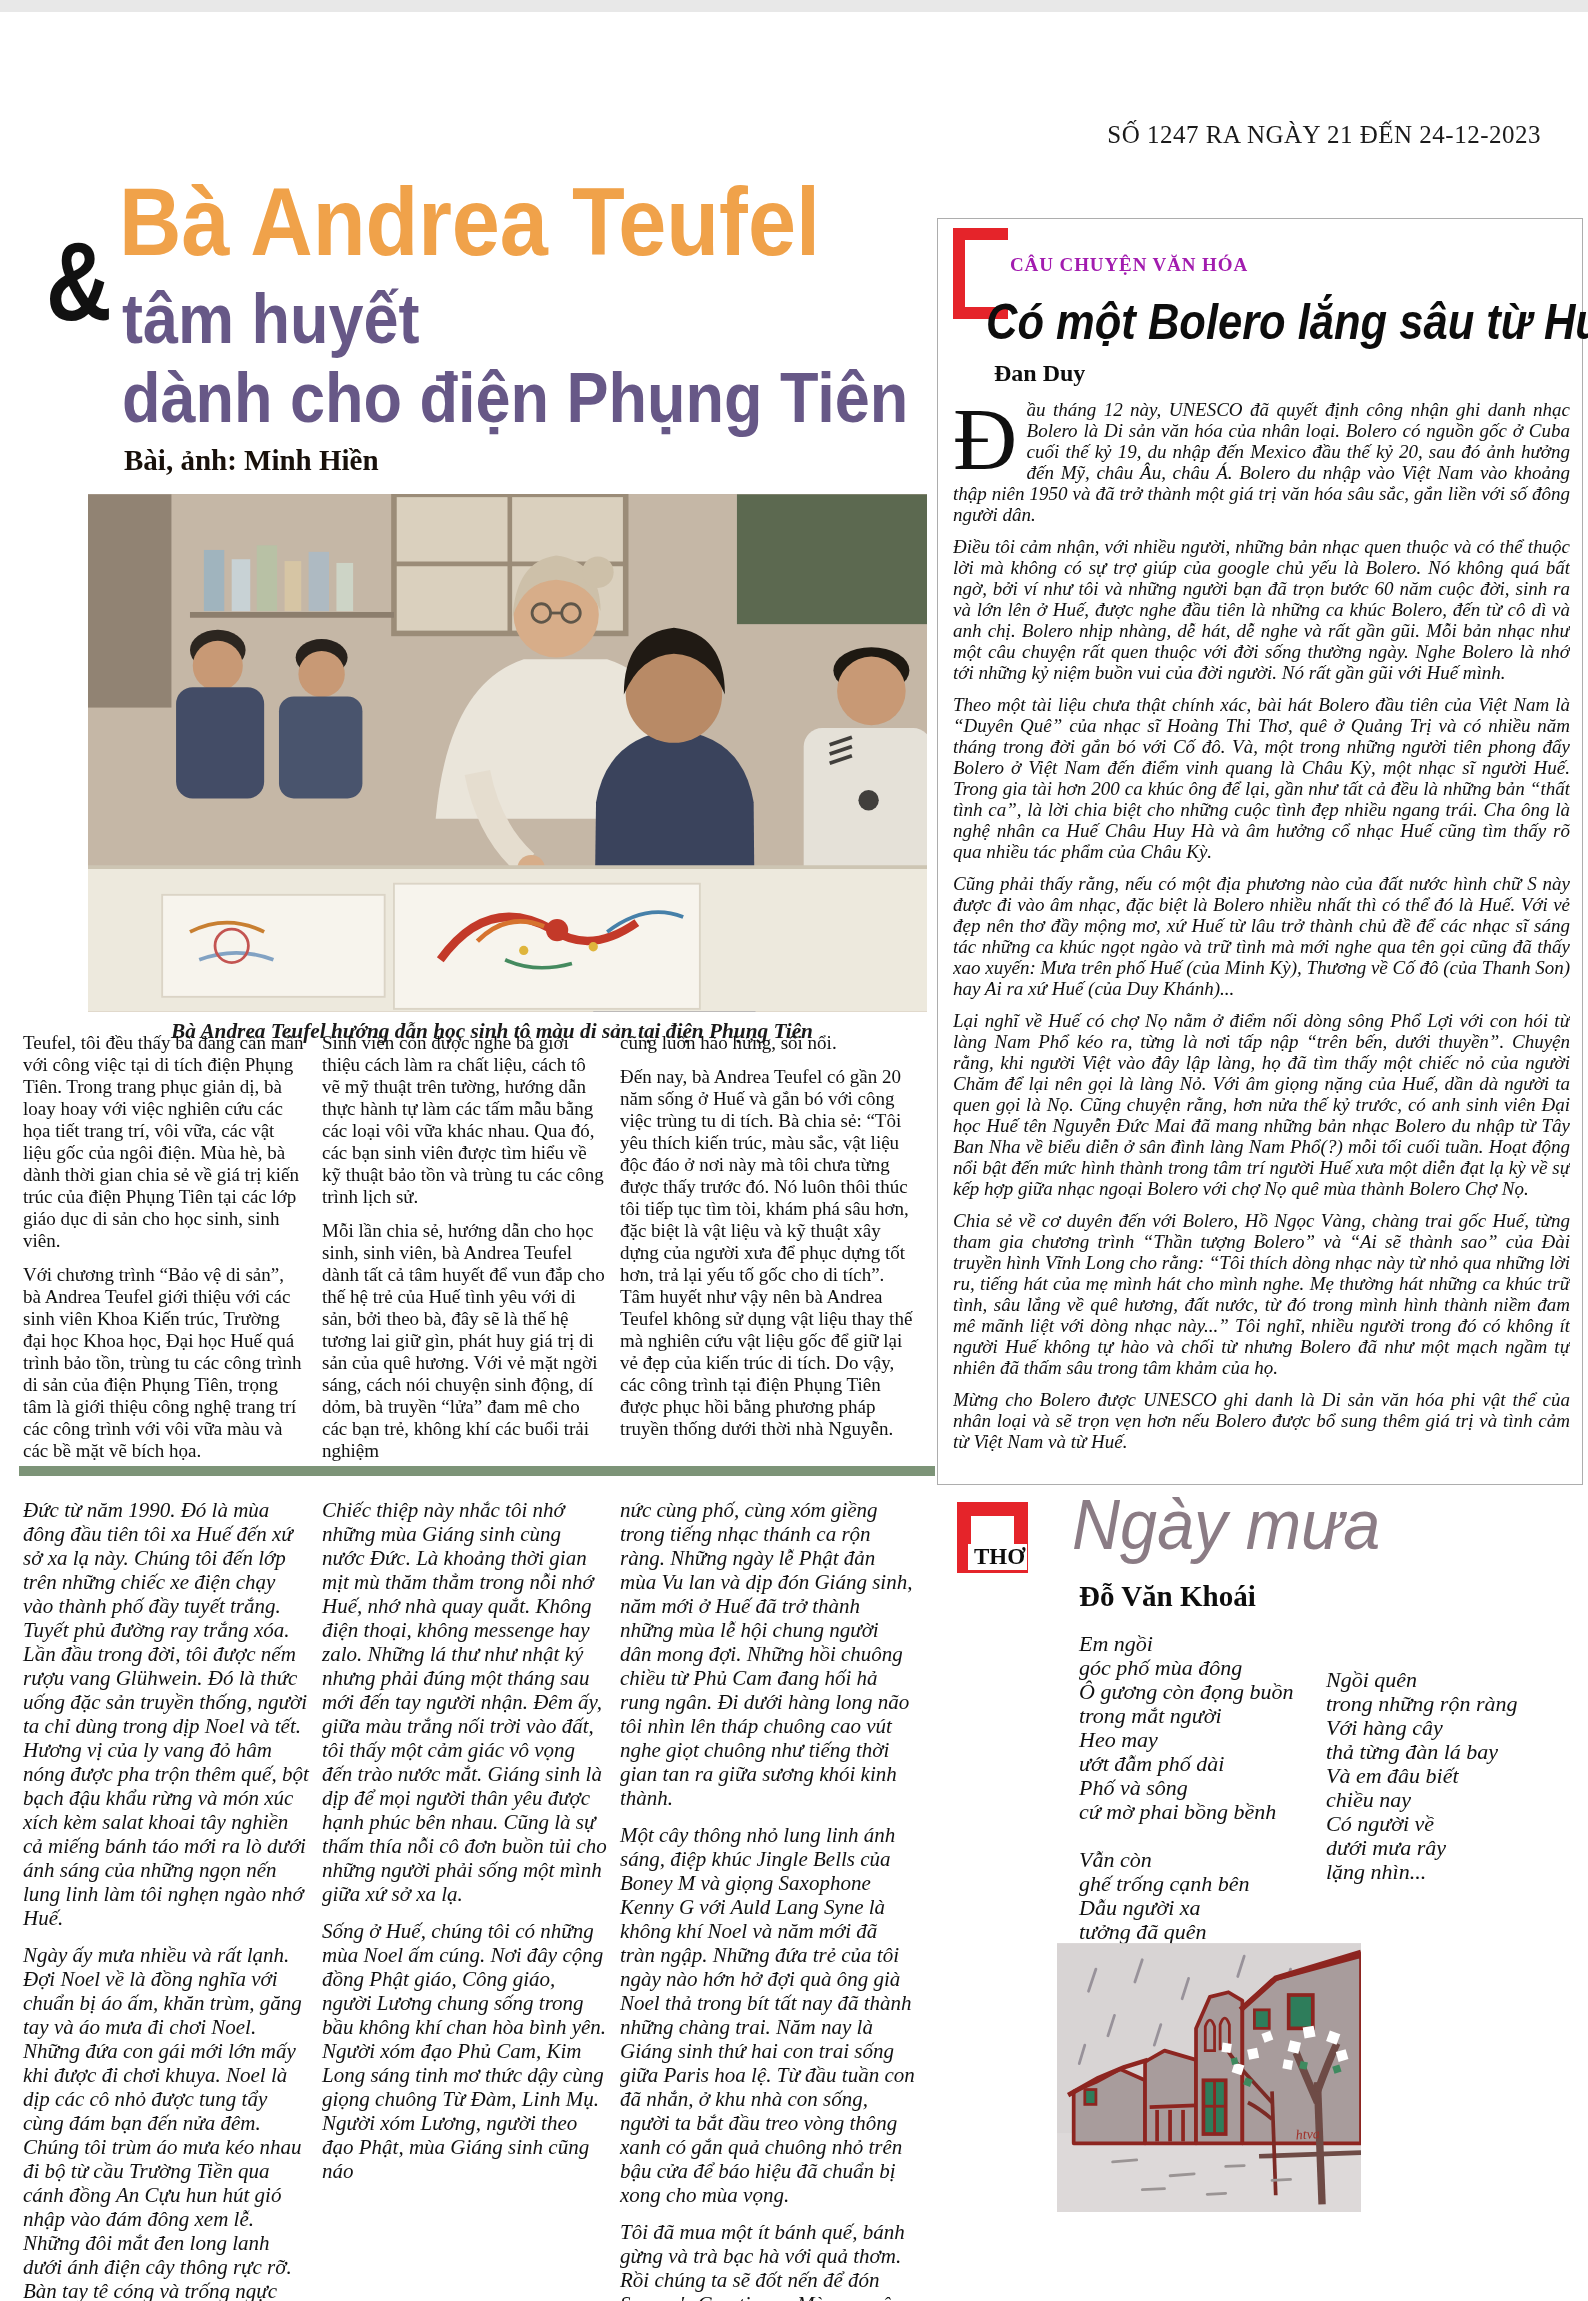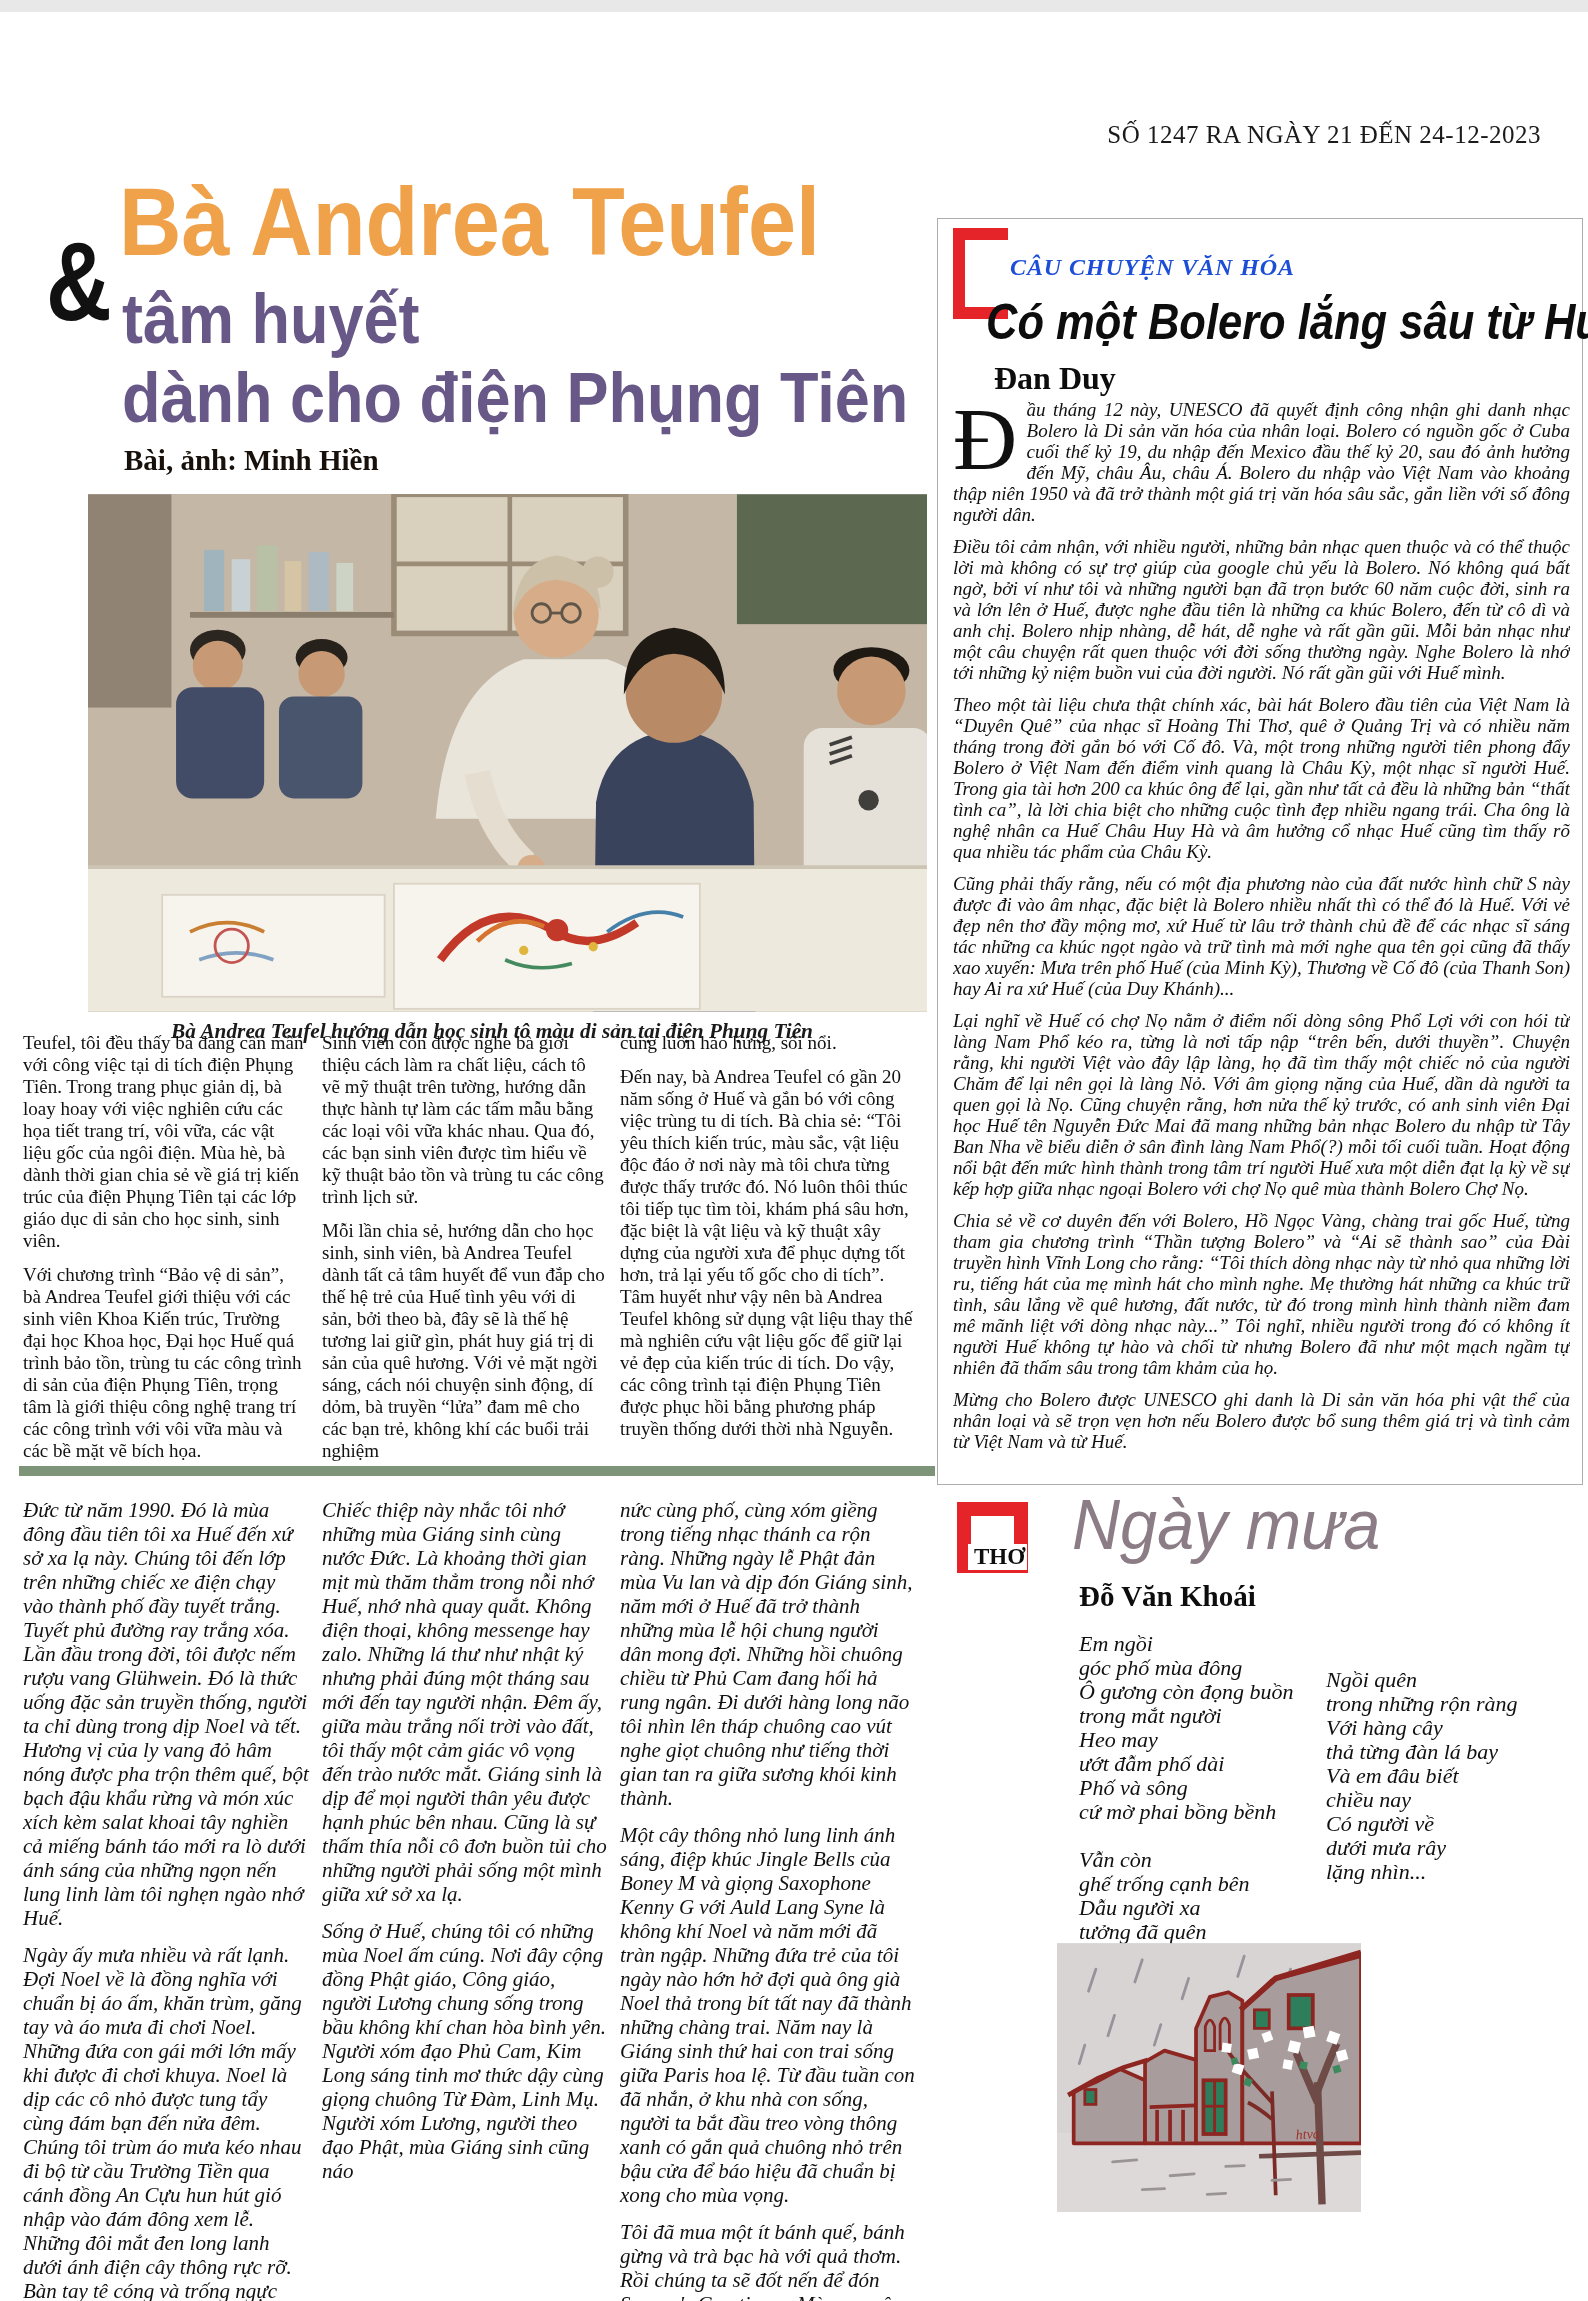--- a/index.html
+++ b/index.html
@@ -48,7 +48,7 @@
   .bracket1{position:absolute;left:15px;top:9.3px;width:43px;height:67px;
             border-left:12px solid var(--accent_red);border-top:12px solid var(--accent_red);
             border-bottom:12px solid var(--accent_red);}
-  .culture-label{position:absolute;left:72px;top:35px;font-size:24px;font-weight:bold;letter-spacing:0.9px;color:#1d4ed8;white-space:nowrap;font-style:italic;}
+  .culture-label{position:absolute;left:72px;top:35px;font-size:19px;font-weight:bold;letter-spacing:0.9px;color:#a21caf;white-space:nowrap;}
   .culture-title{position:absolute;left:48px;top:74px;font-family:"Liberation Sans",sans-serif;
             font-style:italic;font-weight:600;font-size:50px;transform:scaleX(.87);transform-origin:0 0;white-space:nowrap;color:#0d0d0d;}
   .culture-author{position:absolute;left:56px;top:141px;font-size:32px;font-weight:bold;color:#0d0d0d;}

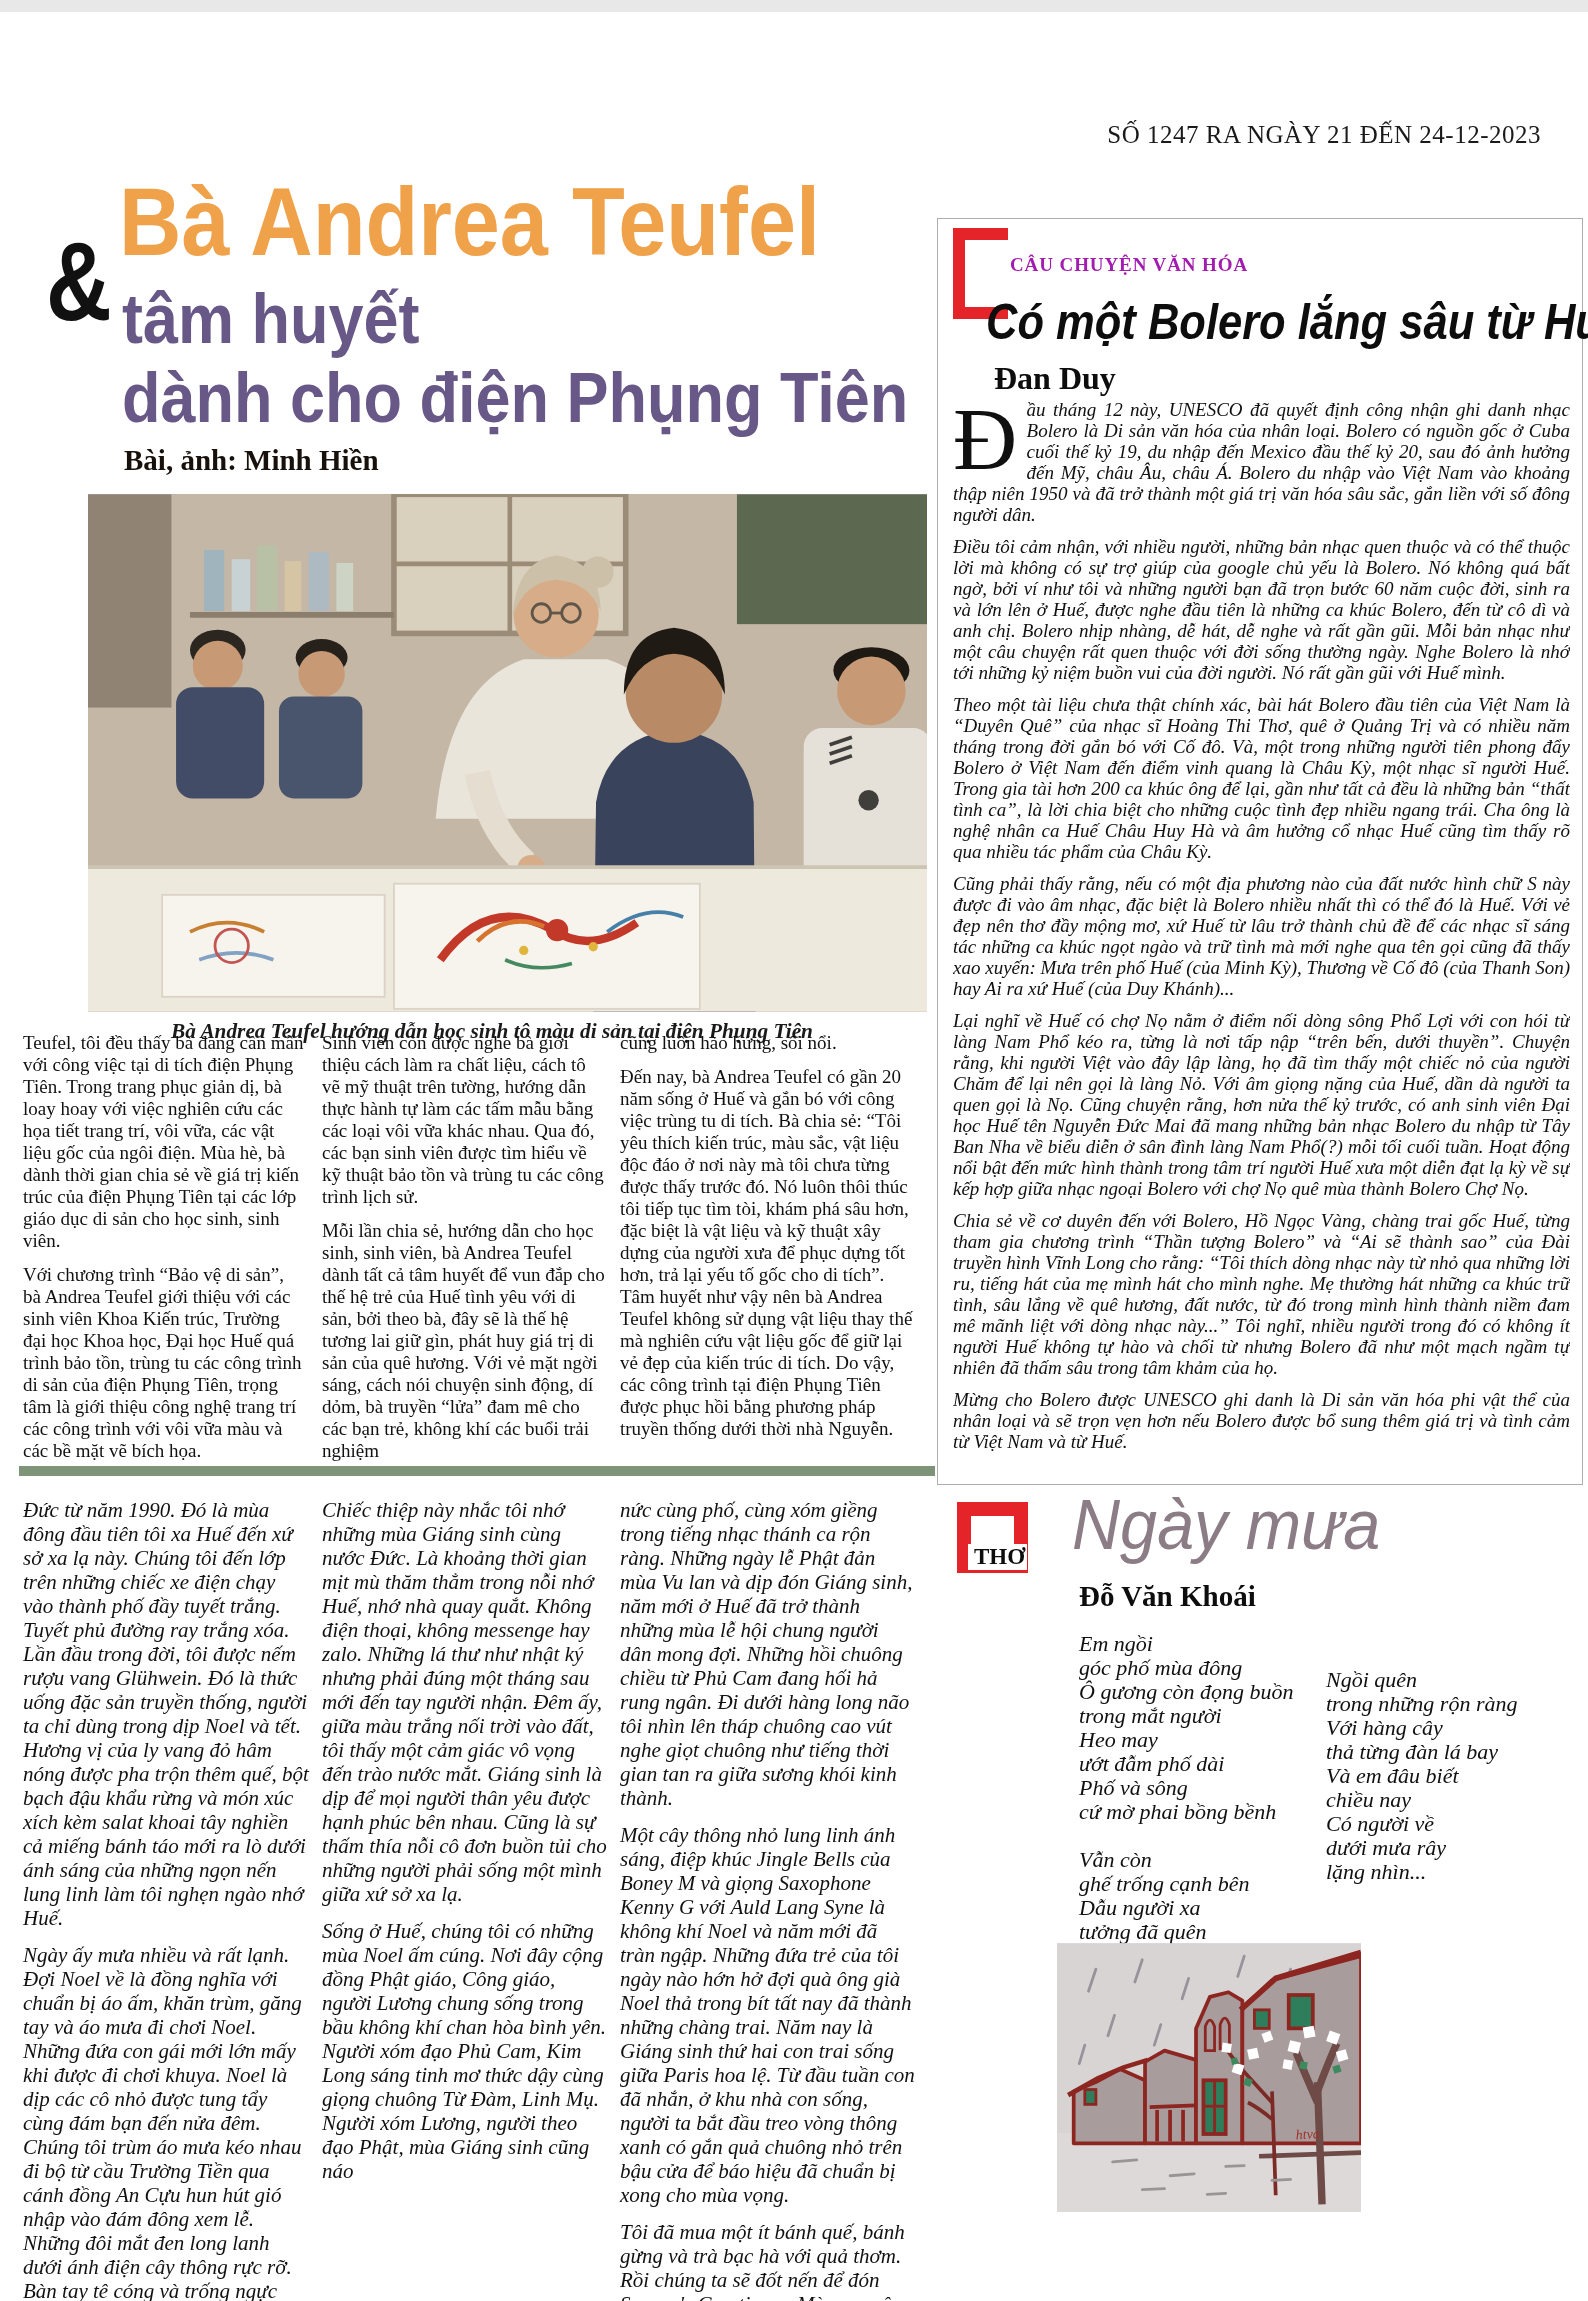--- a/index.html
+++ b/index.html
@@ -51,7 +51,7 @@
   .culture-label{position:absolute;left:72px;top:35px;font-size:19px;font-weight:bold;letter-spacing:0.9px;color:#a21caf;white-space:nowrap;}
   .culture-title{position:absolute;left:48px;top:74px;font-family:"Liberation Sans",sans-serif;
             font-style:italic;font-weight:600;font-size:50px;transform:scaleX(.87);transform-origin:0 0;white-space:nowrap;color:#0d0d0d;}
-  .culture-author{position:absolute;left:56px;top:141px;font-size:32px;font-weight:bold;color:#0d0d0d;}
+  .culture-author{position:absolute;left:56px;top:141px;font-size:24px;font-weight:bold;color:#0d0d0d;}
   .culture-body{position:absolute;left:15px;right:12px;top:180px;bottom:7.4px;overflow:hidden;
             font-style:italic;font-size:19px;line-height:21px;text-align:justify;color:#101010;}
   .culture-body p{margin:0 0 11px 0;}

